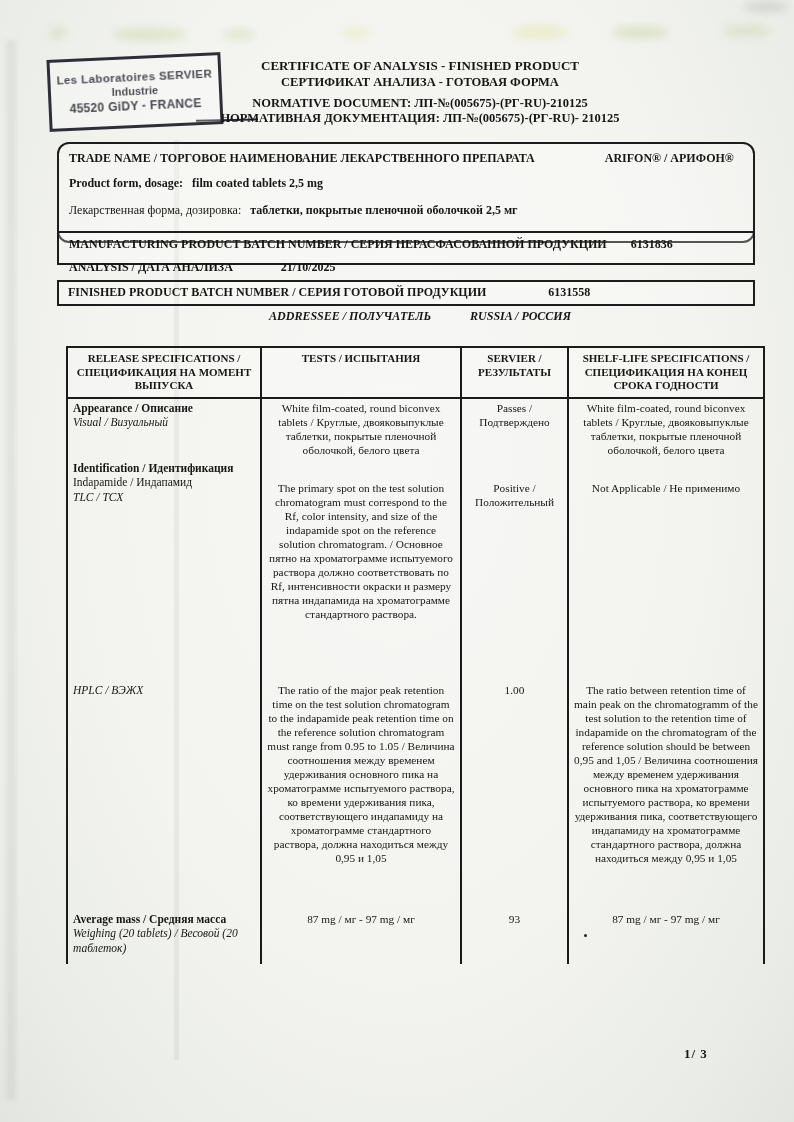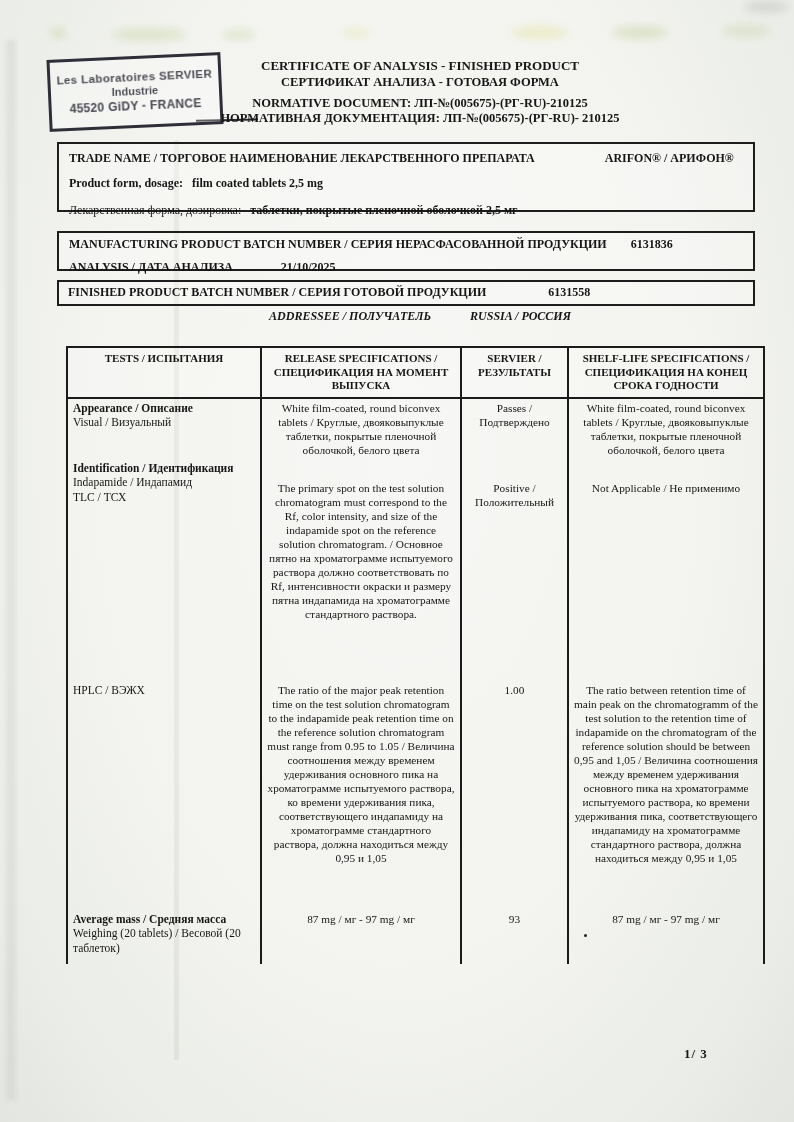--- a/index.html
+++ b/index.html
@@ -45,7 +45,7 @@
 
   
   .box { position:absolute; left:57px; width:698px; border:2px solid #1d1d1d; box-sizing:border-box; background:rgba(255,255,255,0.25); }
-  .box-trade { top:142px; height:70px; padding:5px 10px 0 10px; }
+  .box-trade { top:142px; height:101px; padding:5px 10px 0 10px;border-radius:12px; }
   .box-batch { top:231px; height:40px; padding:4px 10px 0 10px; }
   .box-finished { top:280px; height:26px; padding:3px 10px 0 9px; }
   .bline { font-size:12px; line-height:15px; white-space:nowrap; }

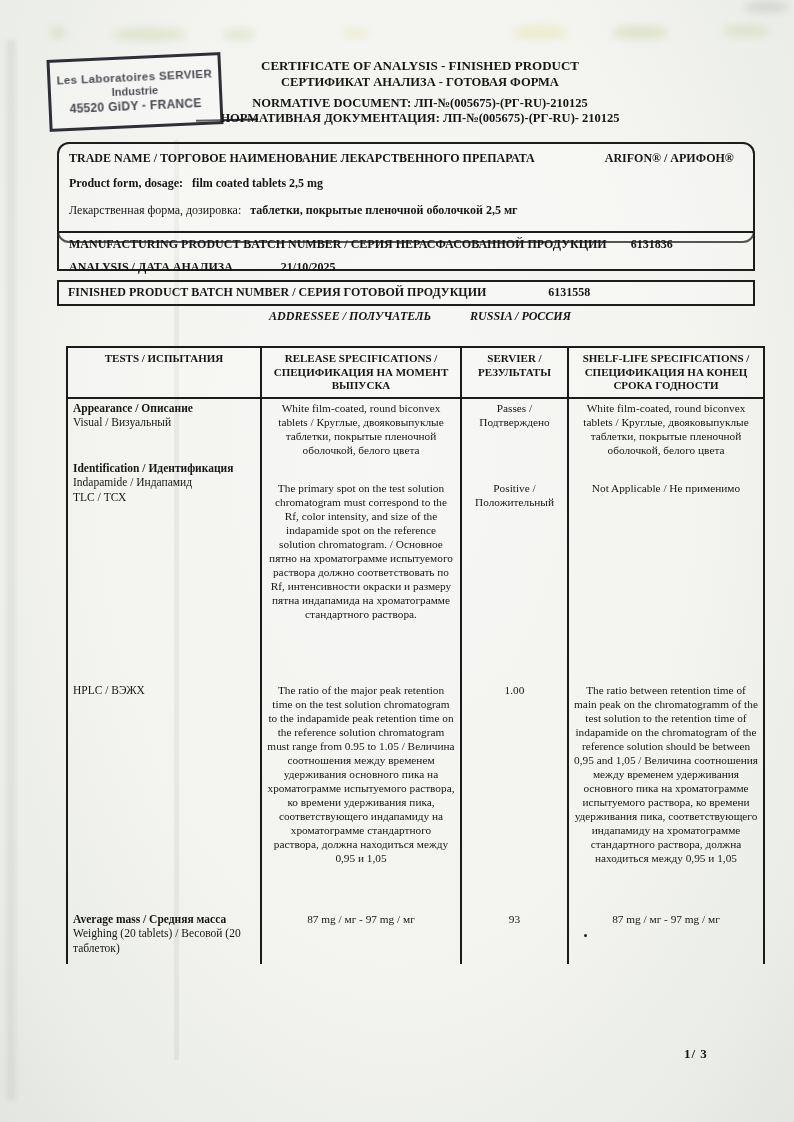--- a/index.html
+++ b/index.html
@@ -46,7 +46,7 @@
   
   .box { position:absolute; left:57px; width:698px; border:2px solid #1d1d1d; box-sizing:border-box; background:rgba(255,255,255,0.25); }
   .box-trade { top:142px; height:101px; padding:5px 10px 0 10px;border-radius:12px; }
-  .box-batch { top:231px; height:40px; padding:4px 10px 0 10px; }
+  .box-batch { top:231px; height:34px; padding:4px 10px 0 10px; }
   .box-finished { top:280px; height:26px; padding:3px 10px 0 9px; }
   .bline { font-size:12px; line-height:15px; white-space:nowrap; }
   .bline.l1 { margin-top:2px; }

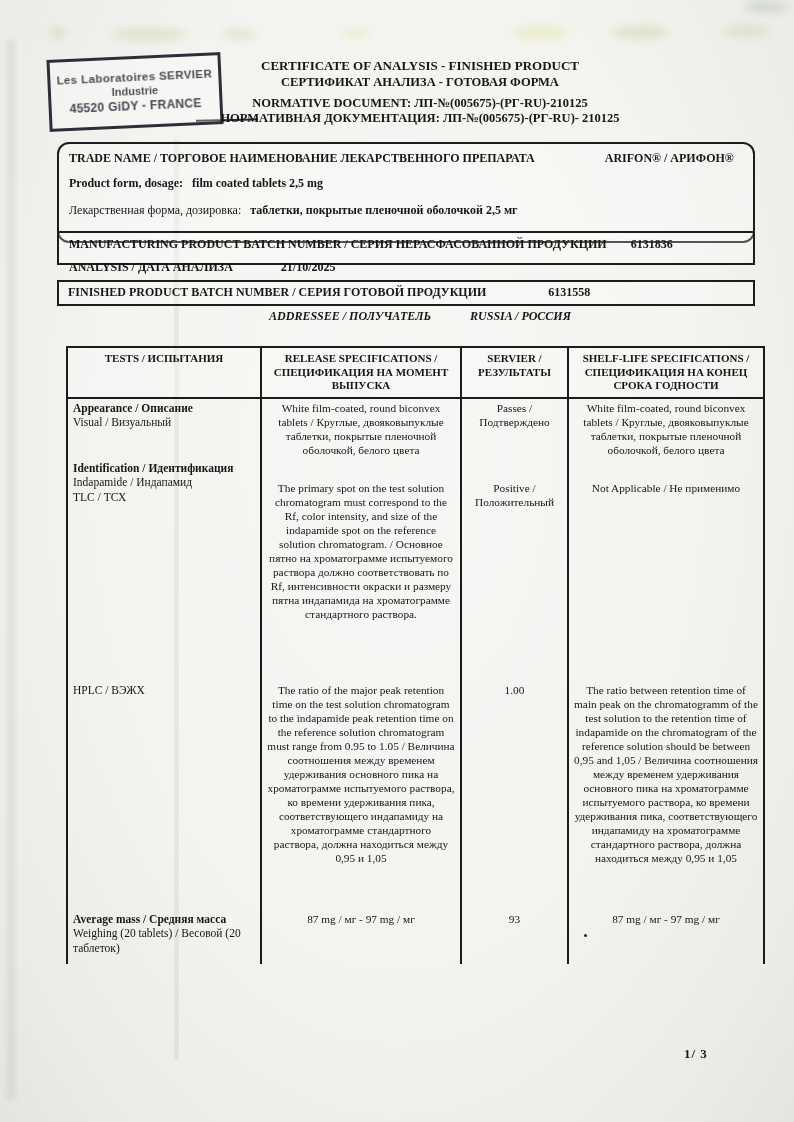--- a/index.html
+++ b/index.html
@@ -160,8 +160,8 @@
 
   <div class="tbl">
     <div class="hrow">
+      <div class="cell hcell">RELEASE SPECIFICATIONS / СПЕЦИФИКАЦИЯ НА МОМЕНТ ВЫПУСКА</div>
       <div class="cell hcell">TESTS / ИСПЫТАНИЯ</div>
-      <div class="cell hcell">RELEASE SPECIFICATIONS / СПЕЦИФИКАЦИЯ НА МОМЕНТ ВЫПУСКА</div>
       <div class="cell hcell">SERVIER / РЕЗУЛЬТАТЫ</div>
       <div class="cell hcell">SHELF-LIFE SPECIFICATIONS / СПЕЦИФИКАЦИЯ НА КОНЕЦ СРОКА ГОДНОСТИ</div>
     </div>

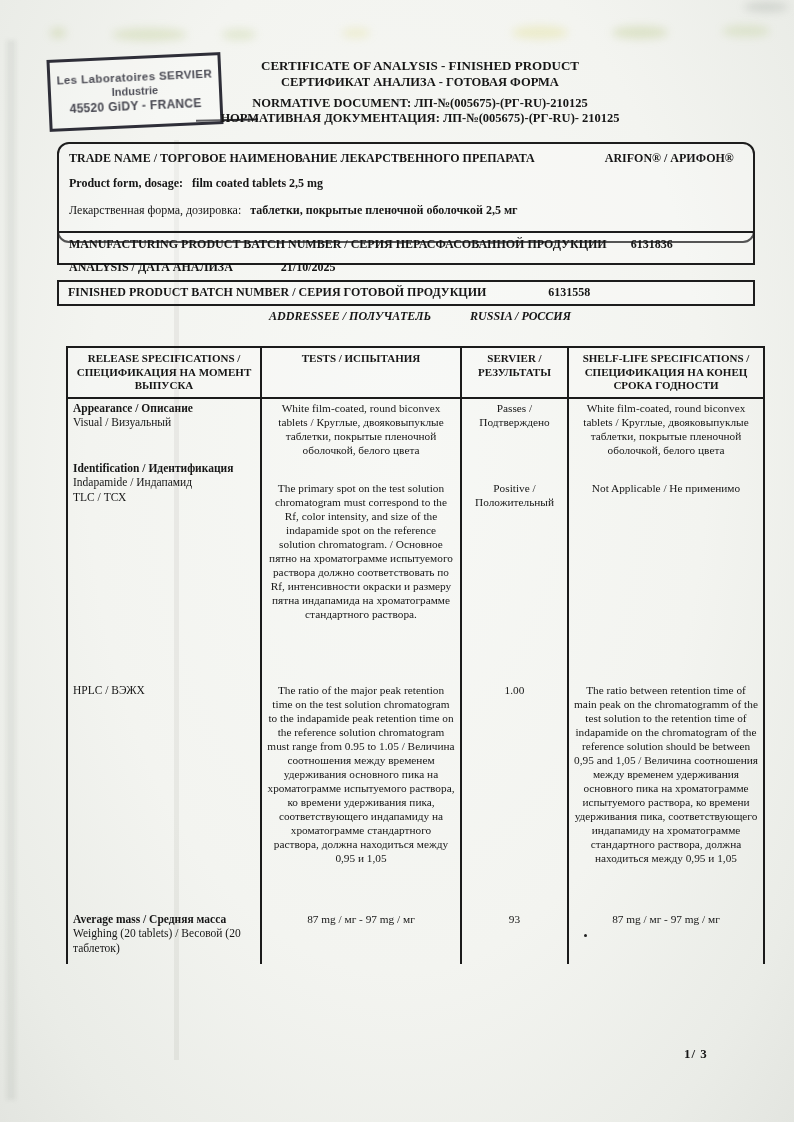--- a/index.html
+++ b/index.html
@@ -77,7 +77,7 @@
   .c-test { font-size:11.5px; line-height:14.5px; text-align:left; }
   .c-mid { font-size:11.3px; line-height:14px; text-align:center; }
   .t-bold { font-weight:bold; }
-  .t-italic { }
+  .t-italic { font-style:italic; }
   .pad-deep { padding-top:22px; }
   .pad-top4 { padding-top:4px; }
 

